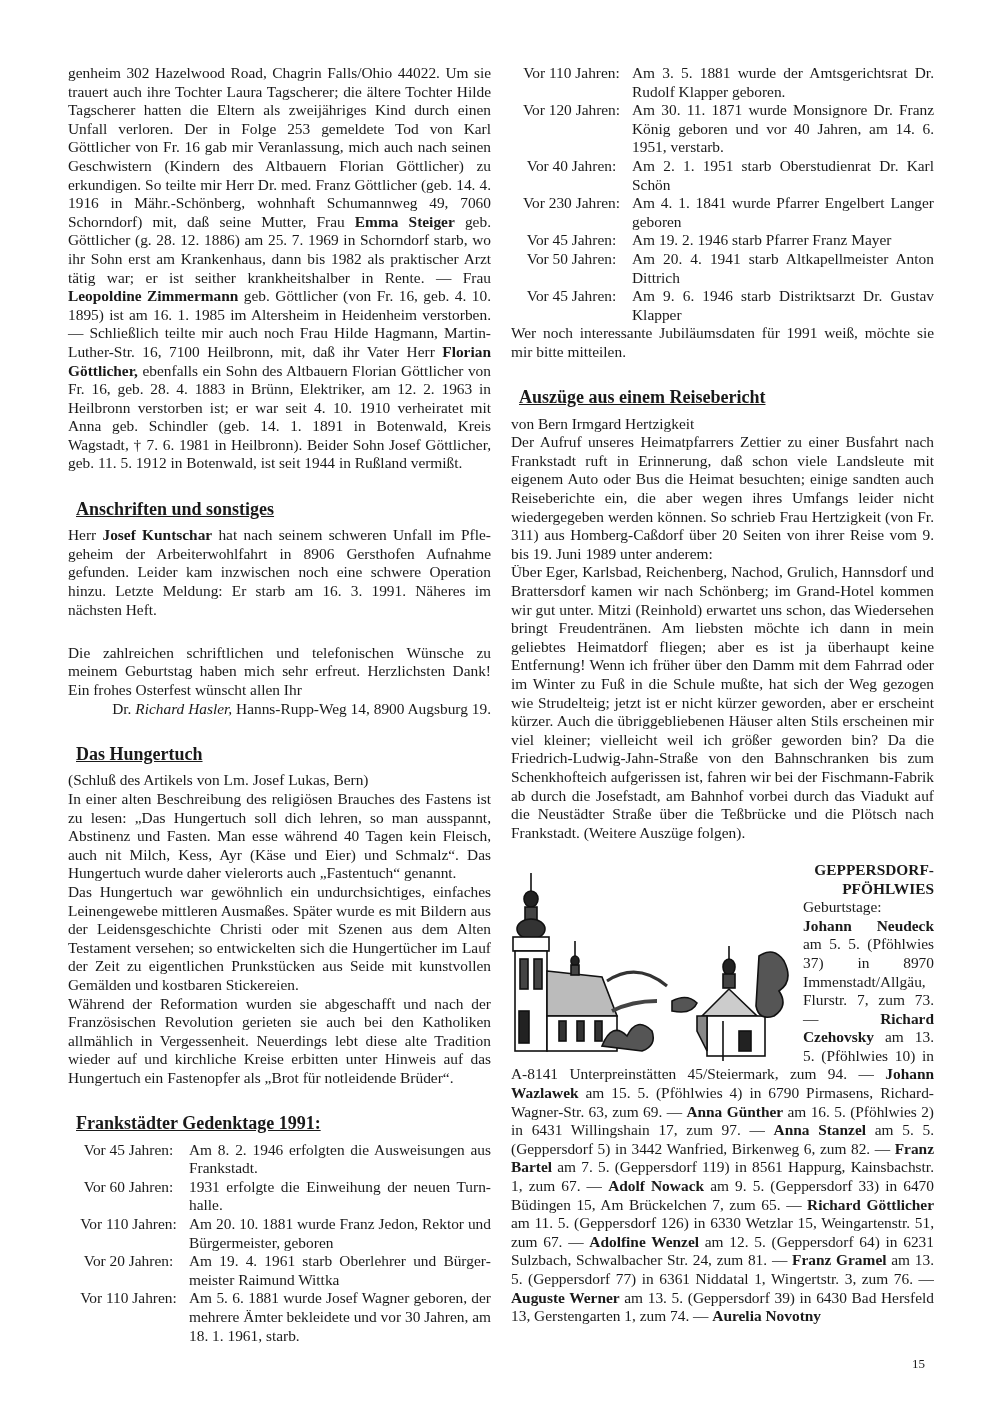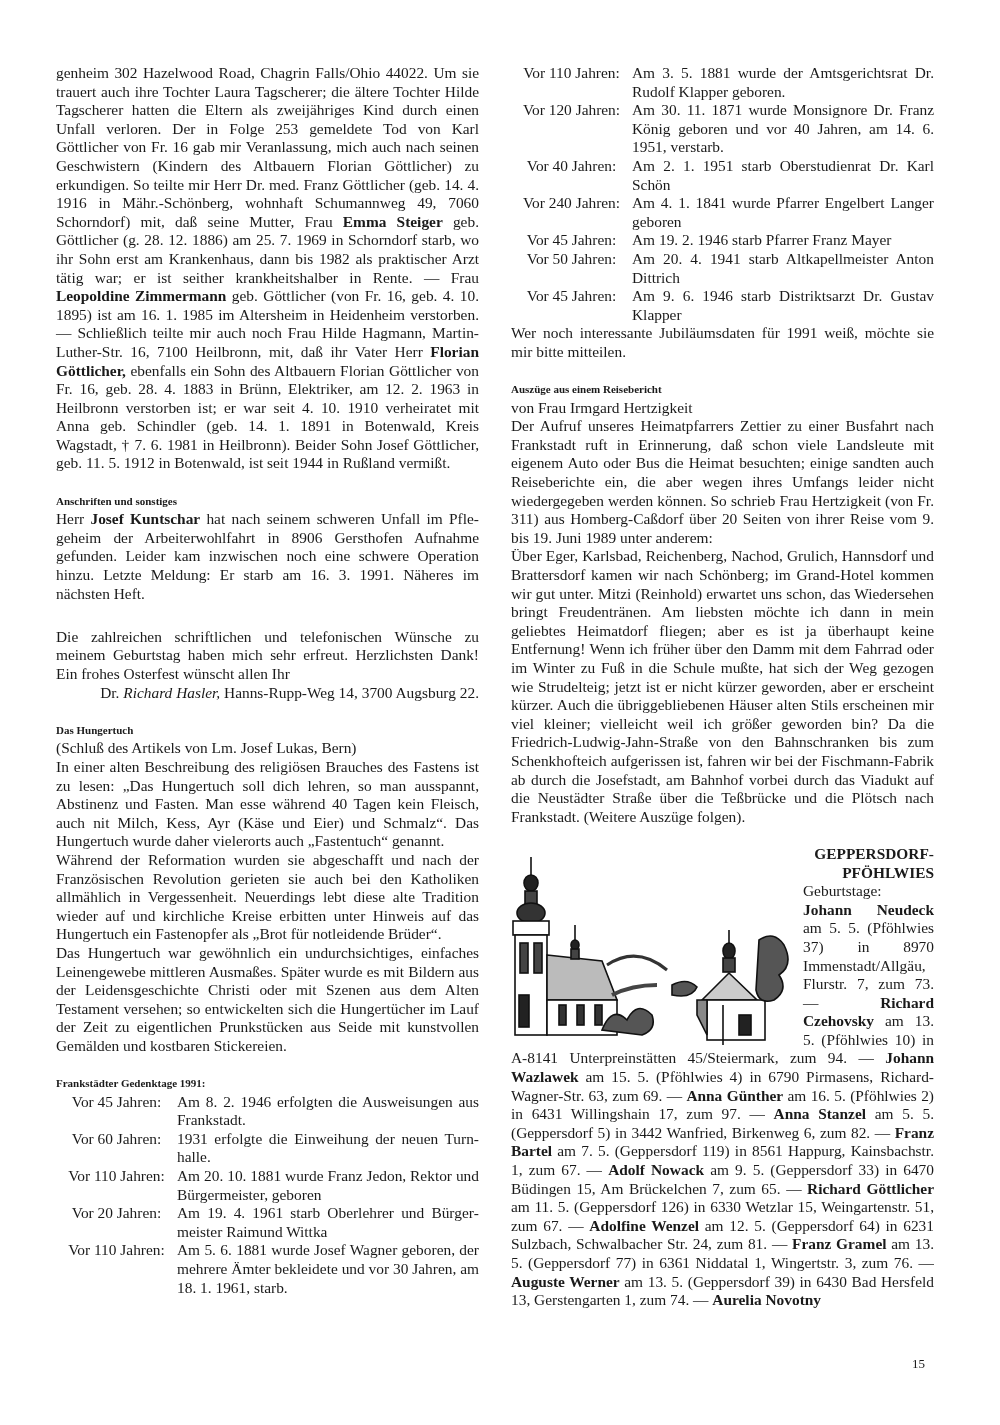--- a/index.html
+++ b/index.html
@@ -9,7 +9,7 @@
     color: #1a1a1a; font-size: 15.4px; line-height: 18.6px;
   }
   .col { position: absolute; top: 64px; width: 423px; text-align: justify; hyphens: manual; }
-  .col-left { left: 56px; }
+  .col-left { left: 68px; }
   .col-right { left: 511px; }
   p { margin: 0; }
   .gap { height: 18.6px; }

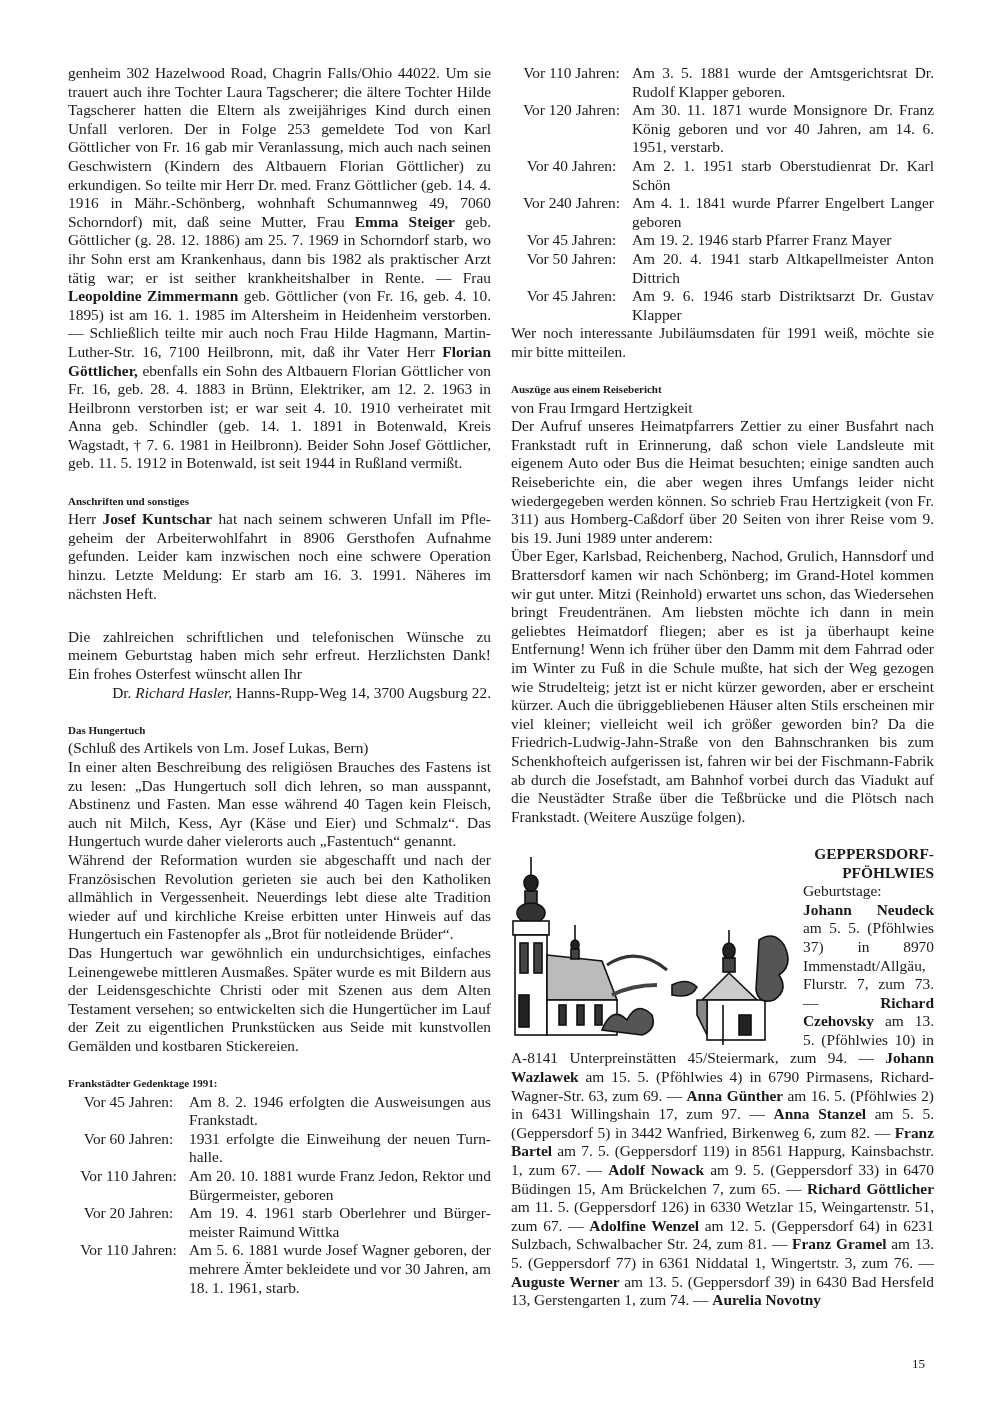--- a/index.html
+++ b/index.html
@@ -94,7 +94,7 @@
           <td>Am 2. 1. 1951 starb Oberstudienrat Dr. Karl Schön</td>
         </tr>
       <tr>
-          <td class="lbl">Vor 240 Jahren:</td>
+          <td class="lbl">Vor 230 Jahren:</td>
           <td>Am 4. 1. 1841 wurde Pfarrer Engelbert Lan­ger geboren</td>
         </tr>
       <tr>

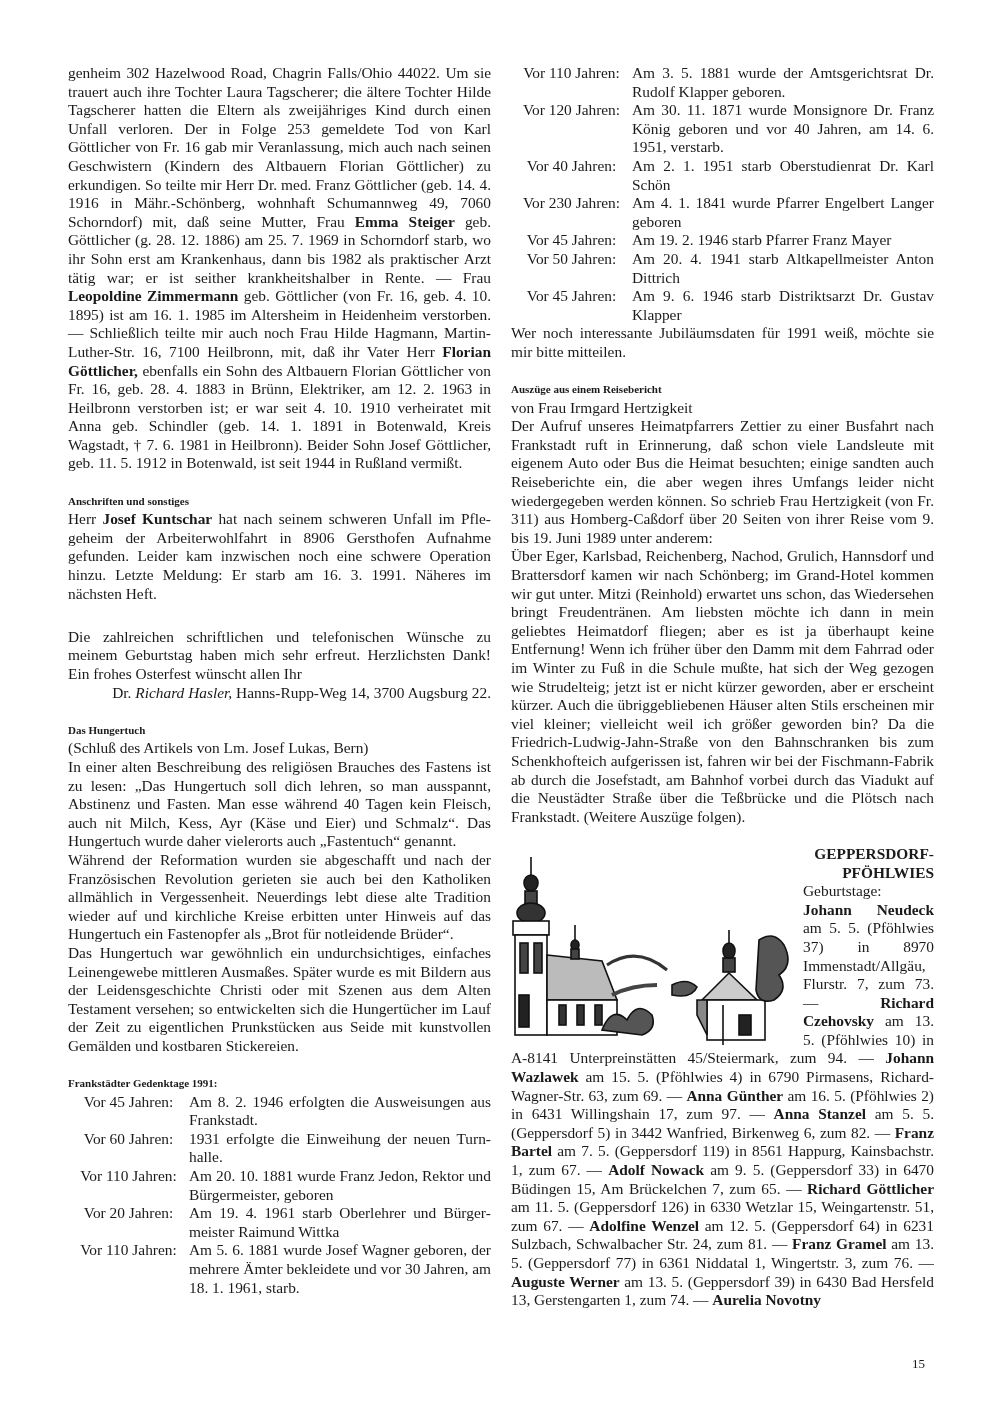--- a/index.html
+++ b/index.html
@@ -13,7 +13,7 @@
   .col-right { left: 511px; }
   p { margin: 0; }
   .gap { height: 18.6px; }
-  h3 { font-size: 11px; line-height: 18.6px; margin: 0; font-weight: bold; }
+  h3 { font-size: 18px; line-height: 18.6px; margin: 8px; font-weight: bold; text-decoration: underline; }
   b { font-weight: bold; }
   .sign { text-align: right; }
   .sign .name { font-style: italic; }

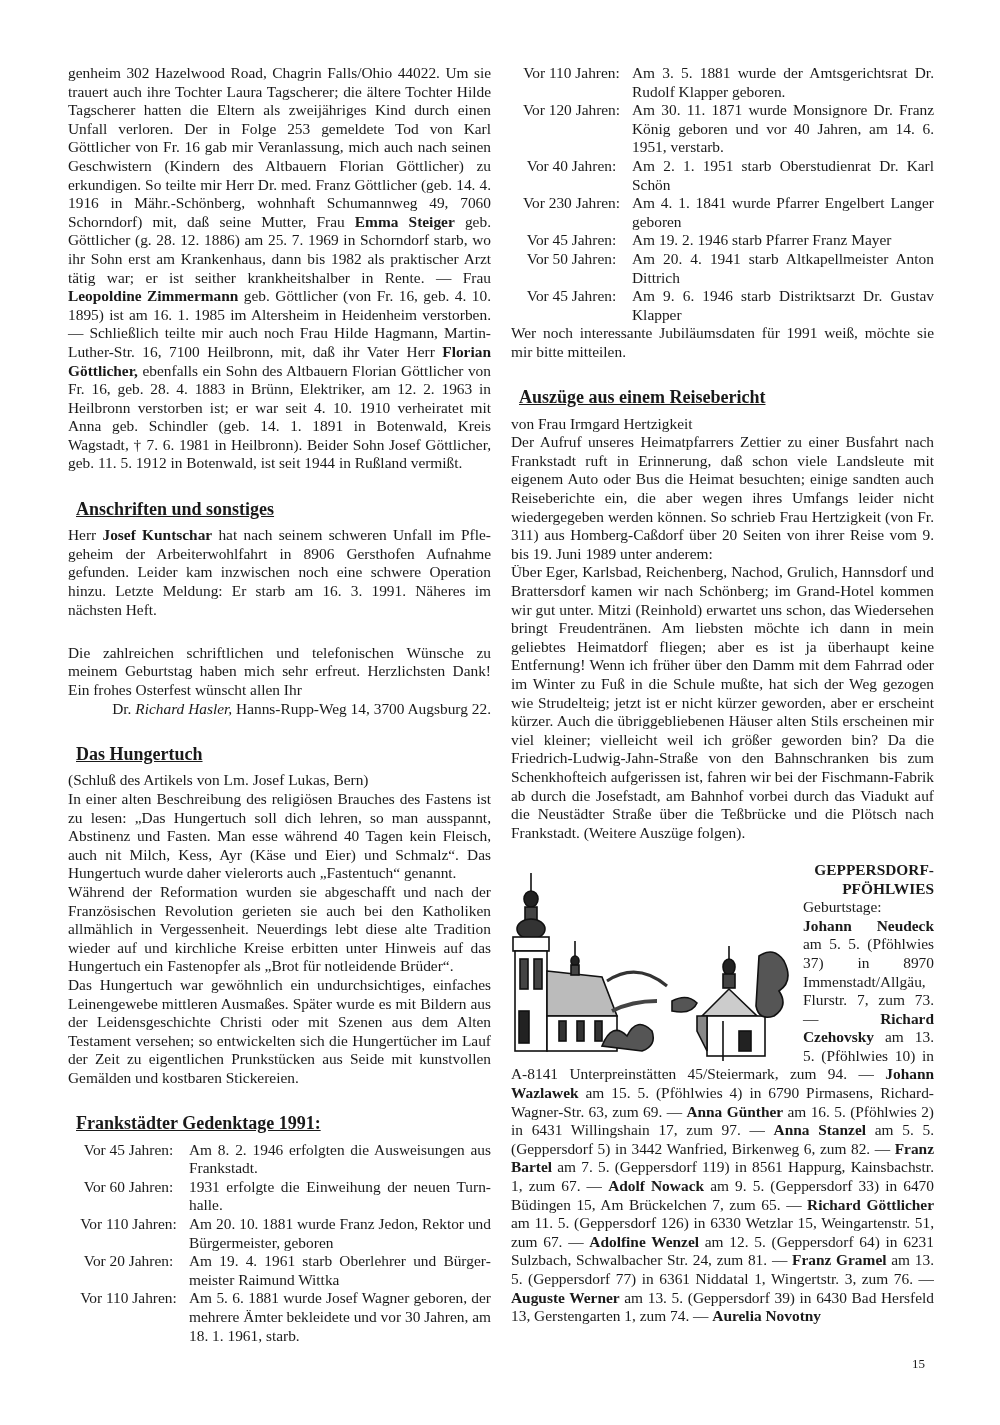--- a/index.html
+++ b/index.html
@@ -115,7 +115,7 @@
   <div class="gap"></div>
 
   <h3>Auszüge aus einem Reisebericht</h3>
-  <p>von Frau Irmgard Hertzigkeit</p>
+  <p>von Bern Irmgard Hertzigkeit</p>
   <p>Der Aufruf unseres Heimatpfarrers Zettier zu einer Busfahrt nach Frankstadt ruft in Erinnerung, daß schon viele Landsleute mit eigenem Auto oder Bus die Heimat besuchten; einige sand­ten auch Reiseberichte ein, die aber wegen ihres Umfangs leider nicht wiedergegeben werden können. So schrieb Frau Hertzig­keit (von Fr. 311) aus Homberg-Caßdorf über 20 Seiten von ihrer Reise vom 9. bis 19. Juni 1989 unter anderem:</p>
   <p>Über Eger, Karlsbad, Reichenberg, Nachod, Grulich, Hanns­dorf und Brattersdorf kamen wir nach Schönberg; im Grand-Hotel kommen wir gut unter. Mitzi (Reinhold) erwartet uns schon, das Wiedersehen bringt Freudentränen. Am liebsten möchte ich dann in mein geliebtes Heimatdorf fliegen; aber es ist ja überhaupt keine Entfernung! Wenn ich früher über den Damm mit dem Fahrrad oder im Winter zu Fuß in die Schule mußte, hat sich der Weg gezogen wie Strudelteig; jetzt ist er nicht kürzer geworden, aber er erscheint kürzer. Auch die übrig­gebliebenen Häuser alten Stils erscheinen mir viel kleiner; viel­leicht weil ich größer geworden bin? Da die Friedrich-Ludwig-Jahn-Straße von den Bahnschranken bis zum Schenkhofteich aufgerissen ist, fahren wir bei der Fischmann-Fabrik ab durch die Josefstadt, am Bahnhof vorbei durch das Viadukt auf die Neustädter Straße über die Teßbrücke und die Plötsch nach Frankstadt. (Weitere Auszüge folgen).</p>
   <div class="gap"></div>

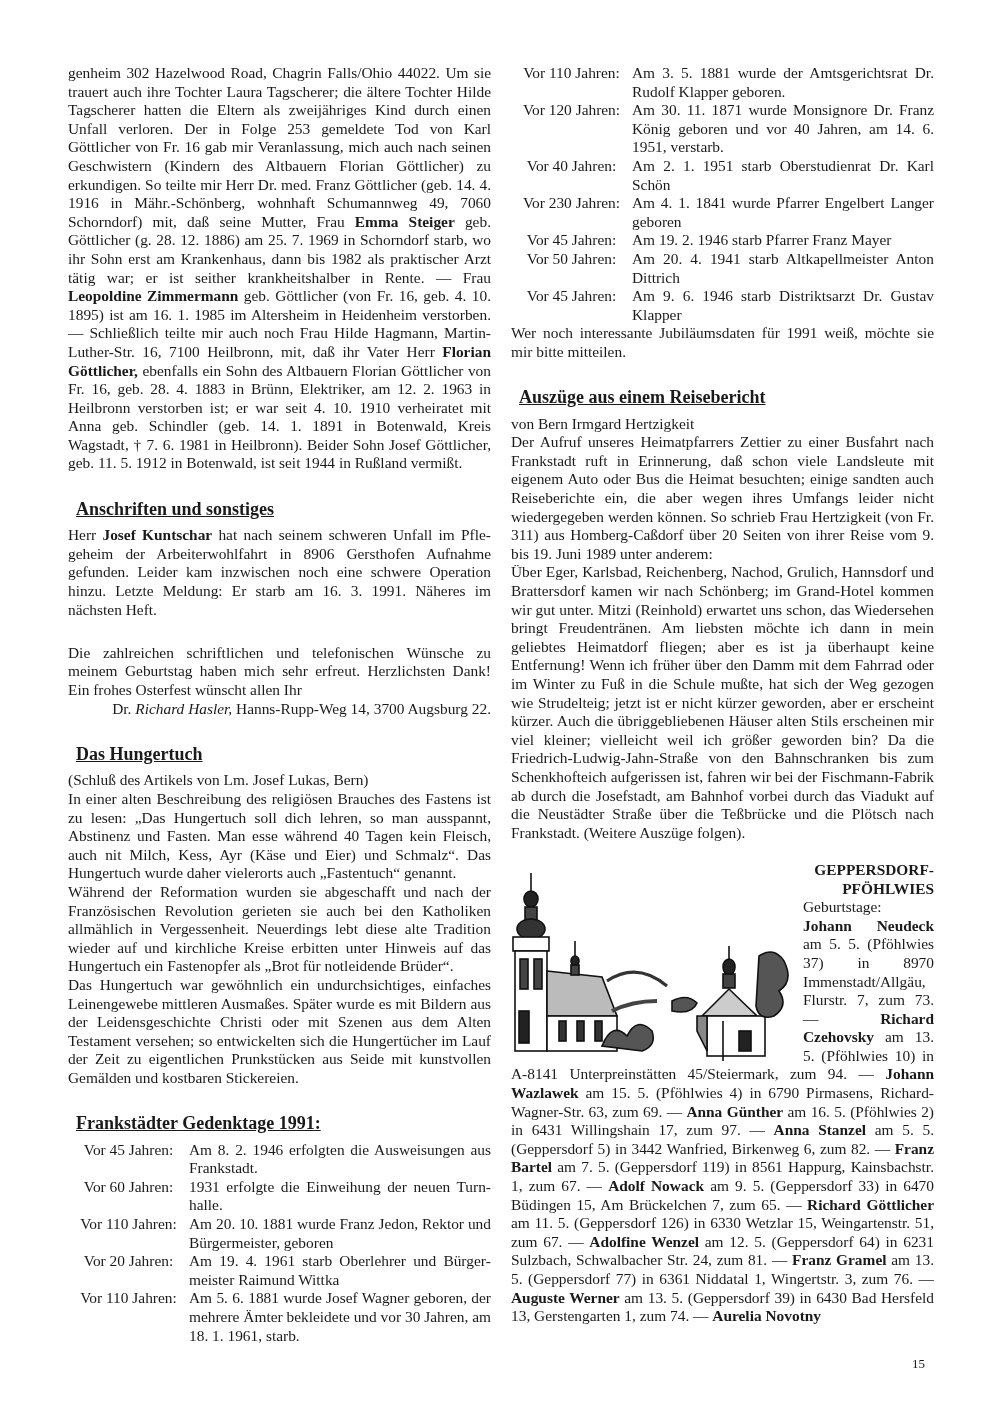--- a/index.html
+++ b/index.html
@@ -41,7 +41,7 @@
   <div class="gap" style="height:6px"></div>
 
   <p>Die zahlreichen schriftlichen und telefonischen Wünsche zu meinem Geburtstag haben mich sehr erfreut. Herzlichsten Dank! Ein frohes Osterfest wünscht allen Ihr</p>
-  <p class="sign"><span>Dr. </span><span class="name">Richard Hasler,</span><span> Hanns-Rupp-Weg 14, 3700 Augsburg 22.</span></p>
+  <p class="sign"><span>Dr. </span><span class="name">Richard Hasler,</span><span> Hanns-Rupp-Weg 14, 8900 Augsburg 19.</span></p>
   <div class="gap"></div>
 
   <h3>Das Hungertuch</h3>

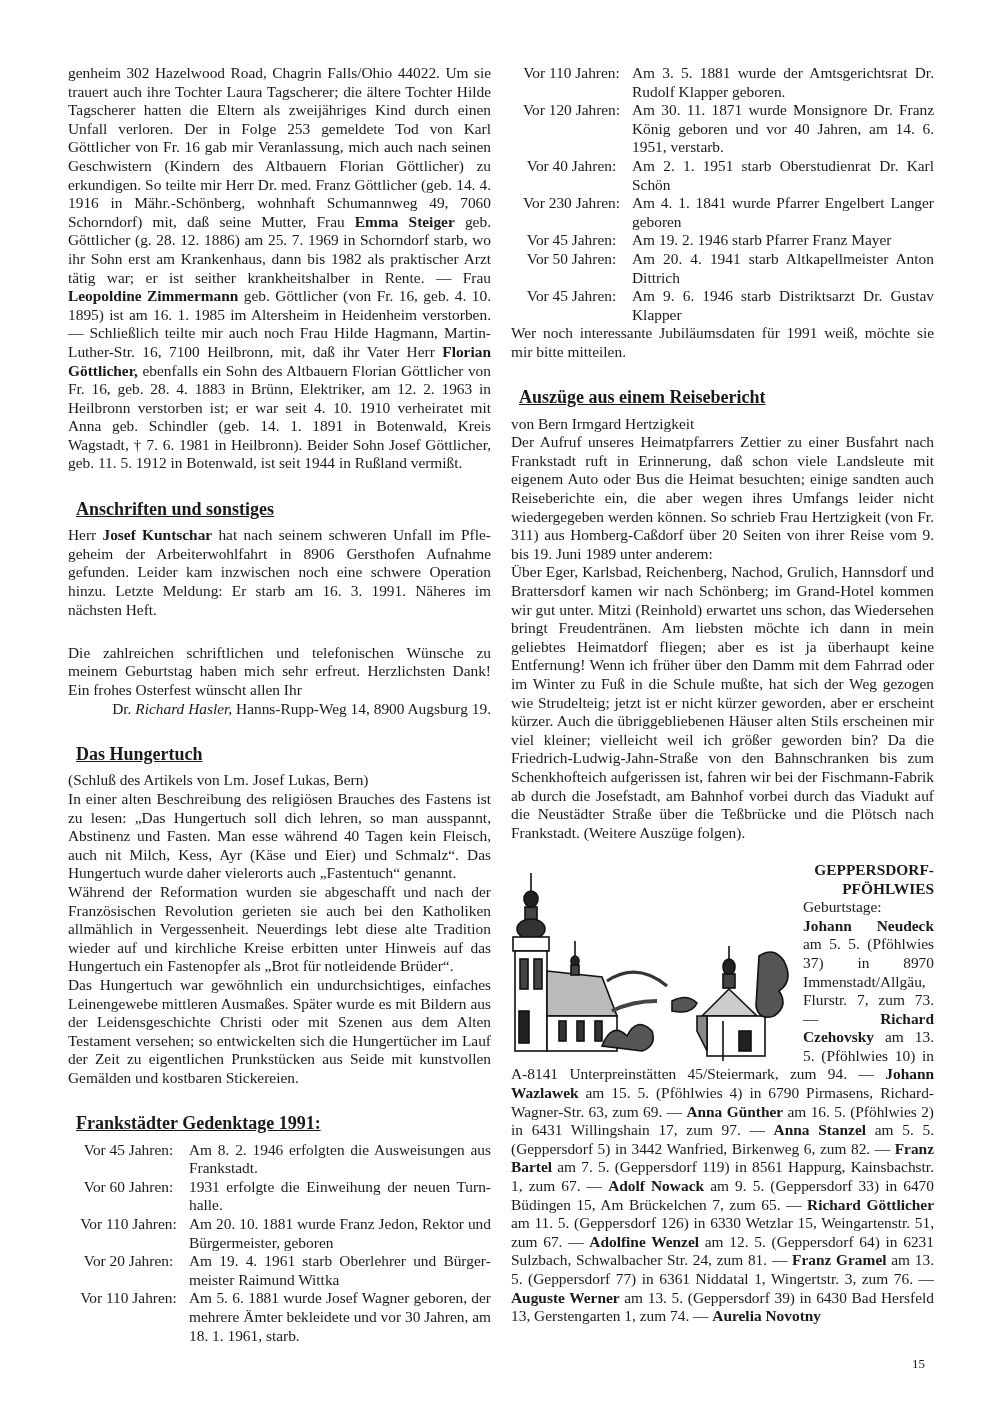--- a/index.html
+++ b/index.html
@@ -47,8 +47,8 @@
   <h3>Das Hungertuch</h3>
   <p>(Schluß des Artikels von Lm. Josef Lukas, Bern)</p>
   <p>In einer alten Beschreibung des religiösen Brauches des Fastens ist zu lesen: „Das Hungertuch soll dich lehren, so man aus­spannt, Abstinenz und Fasten. Man esse während 40 Tagen kein Fleisch, auch nit Milch, Kess, Ayr (Käse und Eier) und Schmalz“. Das Hungertuch wurde daher vielerorts auch „Fa­stentuch“ genannt.</p>
+  <p>Das Hungertuch war gewöhnlich ein undurchsichtiges, einfa­ches Leinengewebe mittleren Ausmaßes. Später wurde es mit Bildern aus der Leidensgeschichte Christi oder mit Szenen aus dem Alten Testament versehen; so entwickelten sich die Hunger­tücher im Lauf der Zeit zu eigentlichen Prunkstücken aus Seide mit kunstvollen Gemälden und kostbaren Stickereien.</p>
   <p>Während der Reformation wurden sie abgeschafft und nach der Französischen Revolution gerieten sie auch bei den Katholiken allmählich in Vergessenheit. Neuerdings lebt diese alte Tradition wieder auf und kirchliche Kreise erbitten unter Hinweis auf das Hungertuch ein Fastenopfer als „Brot für notleidende Brüder“.</p>
-  <p>Das Hungertuch war gewöhnlich ein undurchsichtiges, einfa­ches Leinengewebe mittleren Ausmaßes. Später wurde es mit Bildern aus der Leidensgeschichte Christi oder mit Szenen aus dem Alten Testament versehen; so entwickelten sich die Hunger­tücher im Lauf der Zeit zu eigentlichen Prunkstücken aus Seide mit kunstvollen Gemälden und kostbaren Stickereien.</p>
   <div class="gap"></div>
 
   <h3>Frankstädter Gedenktage 1991:</h3>

